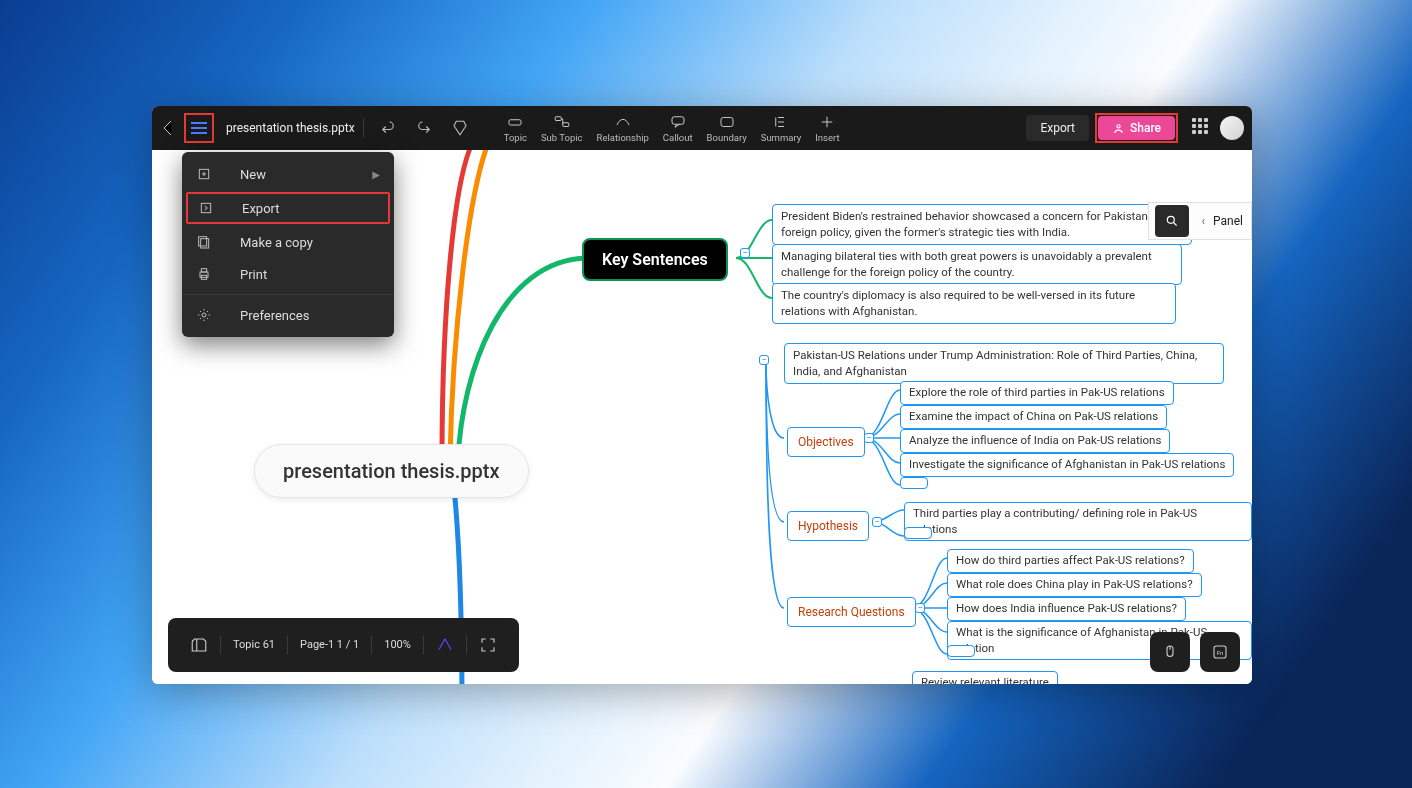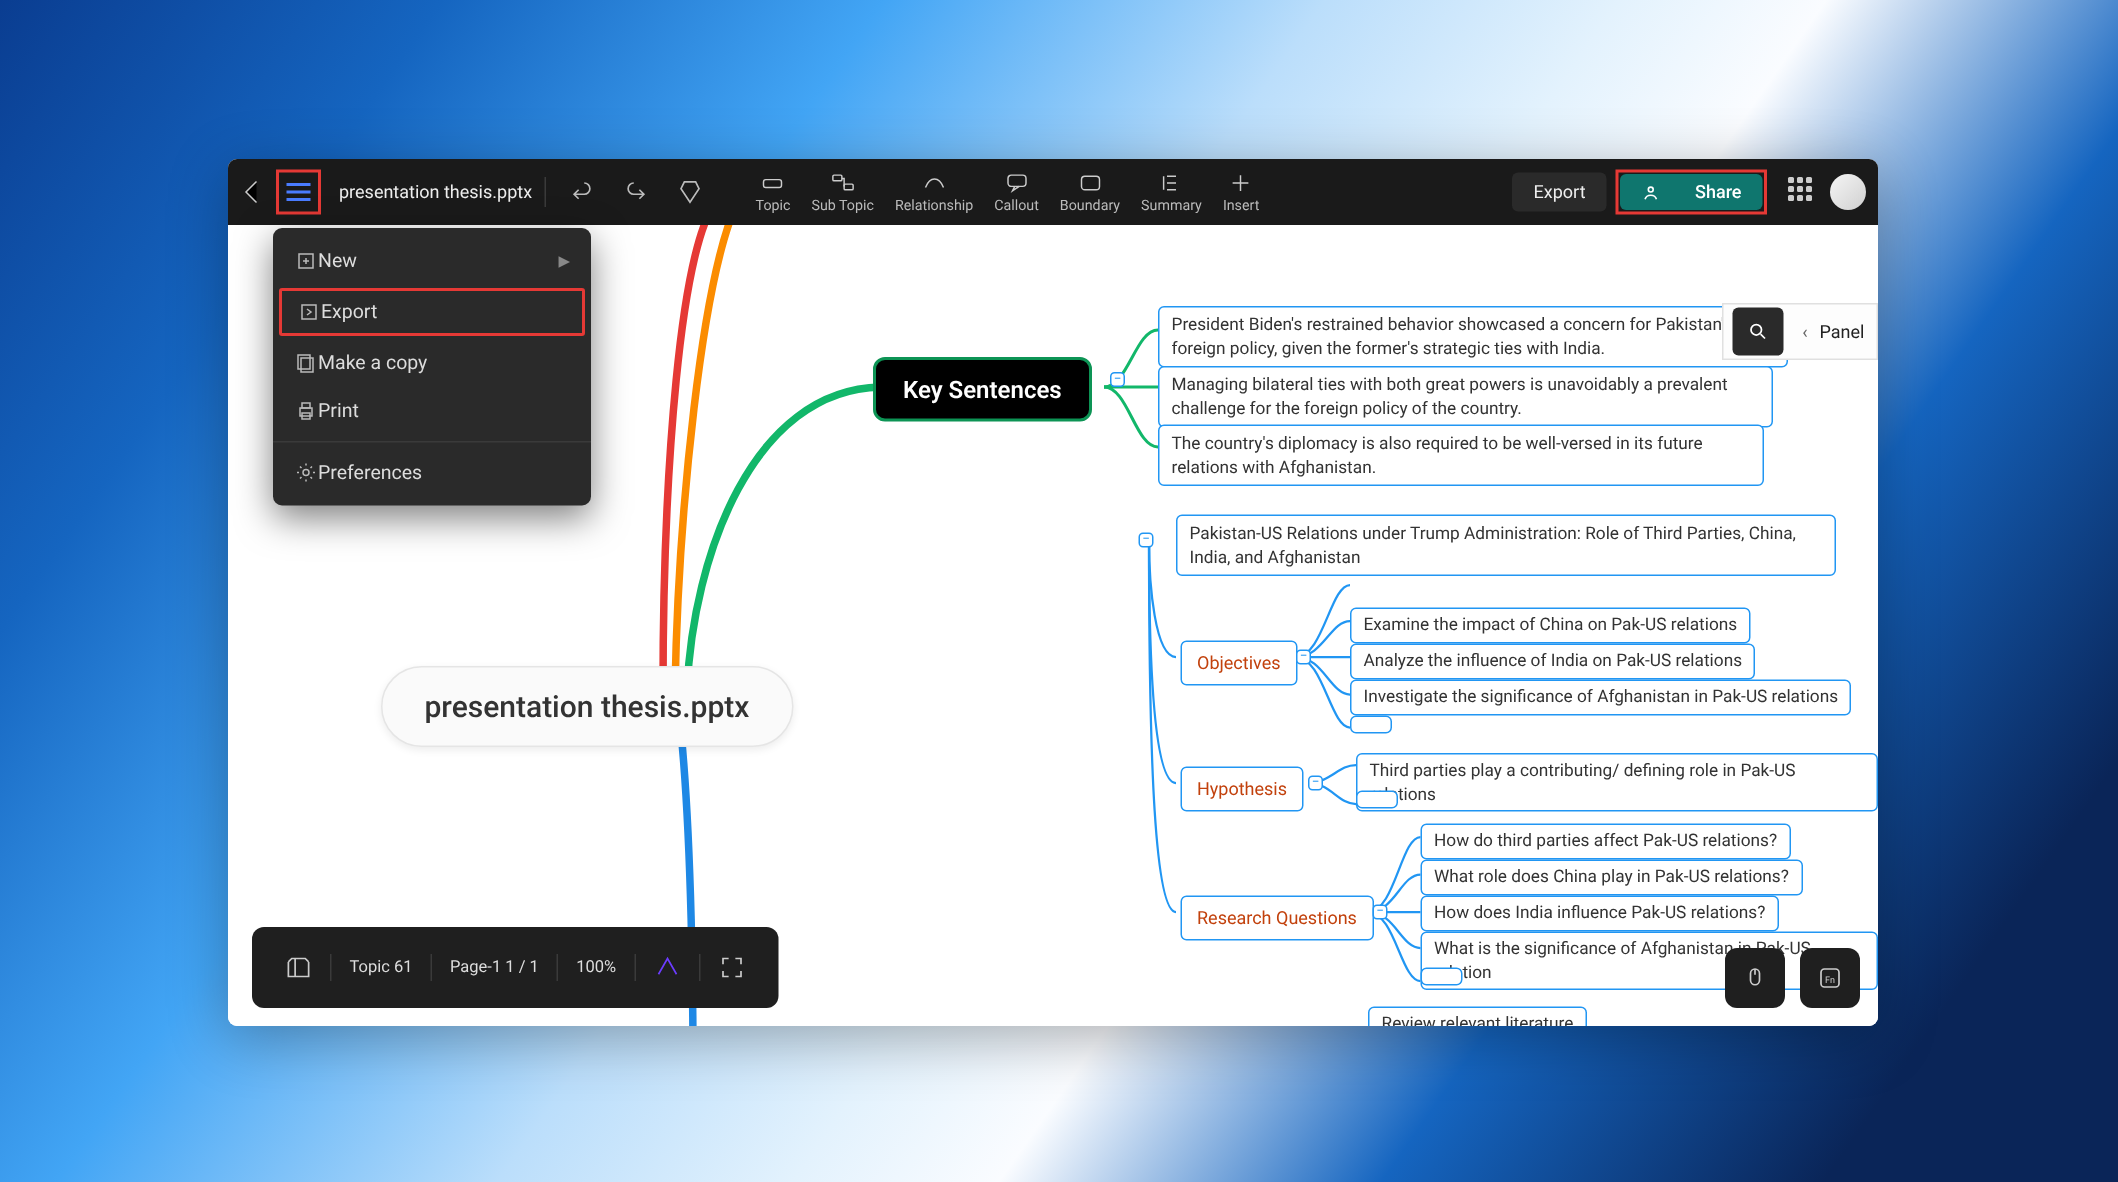--- a/index.html
+++ b/index.html
@@ -33,7 +33,7 @@
   .spacer { flex:1; }
   .export-btn { color:#eee; font-size:12px; padding:6px 14px; border-radius:4px; background:#2a2a2a; margin-right:6px;}
   .share-wrap { border:2px solid #e53935; padding:1px; margin-right:6px;}
-  .share-btn { background:#0f766e; color:#fff; padding:5px 14px; border-radius:4px; display:flex; align-items:center; gap:23px; font-size:12px; font-weight:500;justify-content:space-between;}
+  .share-btn { background:#ec4899; color:#fff; padding:5px 14px; border-radius:4px; display:flex; align-items:center; gap:5px; font-size:12px; font-weight:500;justify-content:space-between;}
   .apps-icon { width:20px; height:20px; margin:0 8px; display:grid; grid-template-columns:repeat(3,4px); grid-template-rows:repeat(3,4px); gap:2px;}
   .apps-icon i{ background:#ccc; border-radius:1px;}
   .avatar { width:24px; height:24px; border-radius:50%; background:linear-gradient(135deg,#f5f5f5,#d0d0d0); margin-right:8px;}

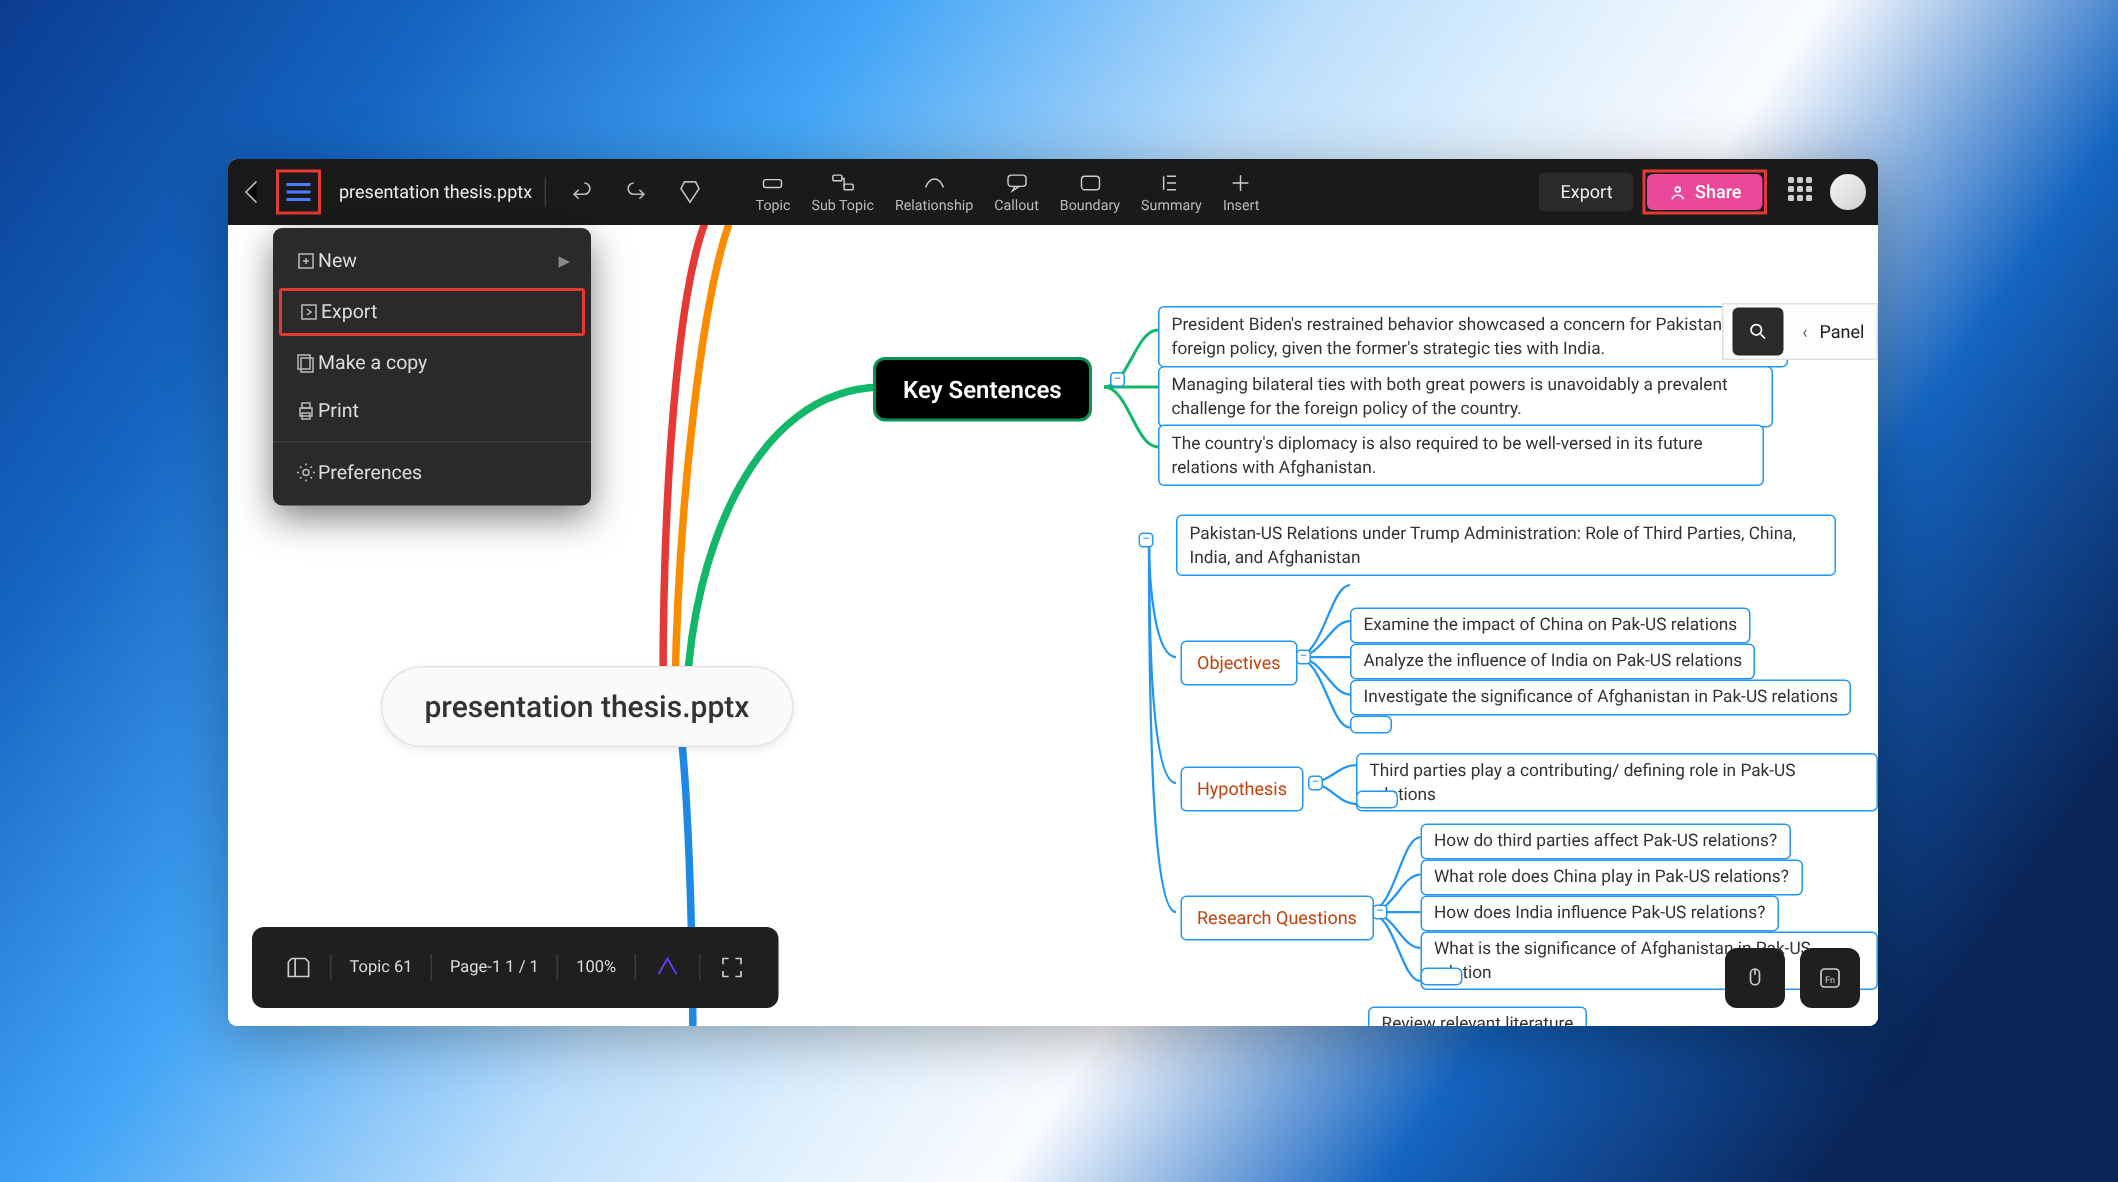--- a/index.html
+++ b/index.html
@@ -39,7 +39,7 @@
   .avatar { width:24px; height:24px; border-radius:50%; background:linear-gradient(135deg,#f5f5f5,#d0d0d0); margin-right:8px;}
   
   .dropdown { position:absolute; left:30px; top:46px; width:212px; background:#2a2a2a; border-radius:6px; padding:6px 0; box-shadow:0 8px 24px rgba(0,0,0,0.5); z-index:10;}
-  .dd-item { display:flex; align-items:center; gap:0; padding:8px 14px; color:#ddd; font-size:13px; }
+  .dd-item { display:flex; align-items:center; gap:28px; padding:8px 14px; color:#ddd; font-size:13px; }
   .dd-item svg { width:16px; height:16px; stroke:#bbb; fill:none; stroke-width:1.5;}
   .dd-item .arrow { margin-left:auto; font-size:10px; color:#888;}
   .dd-item.hl { border:2px solid #e53935; margin:2px 4px; border-radius:2px; padding:6px 10px;}

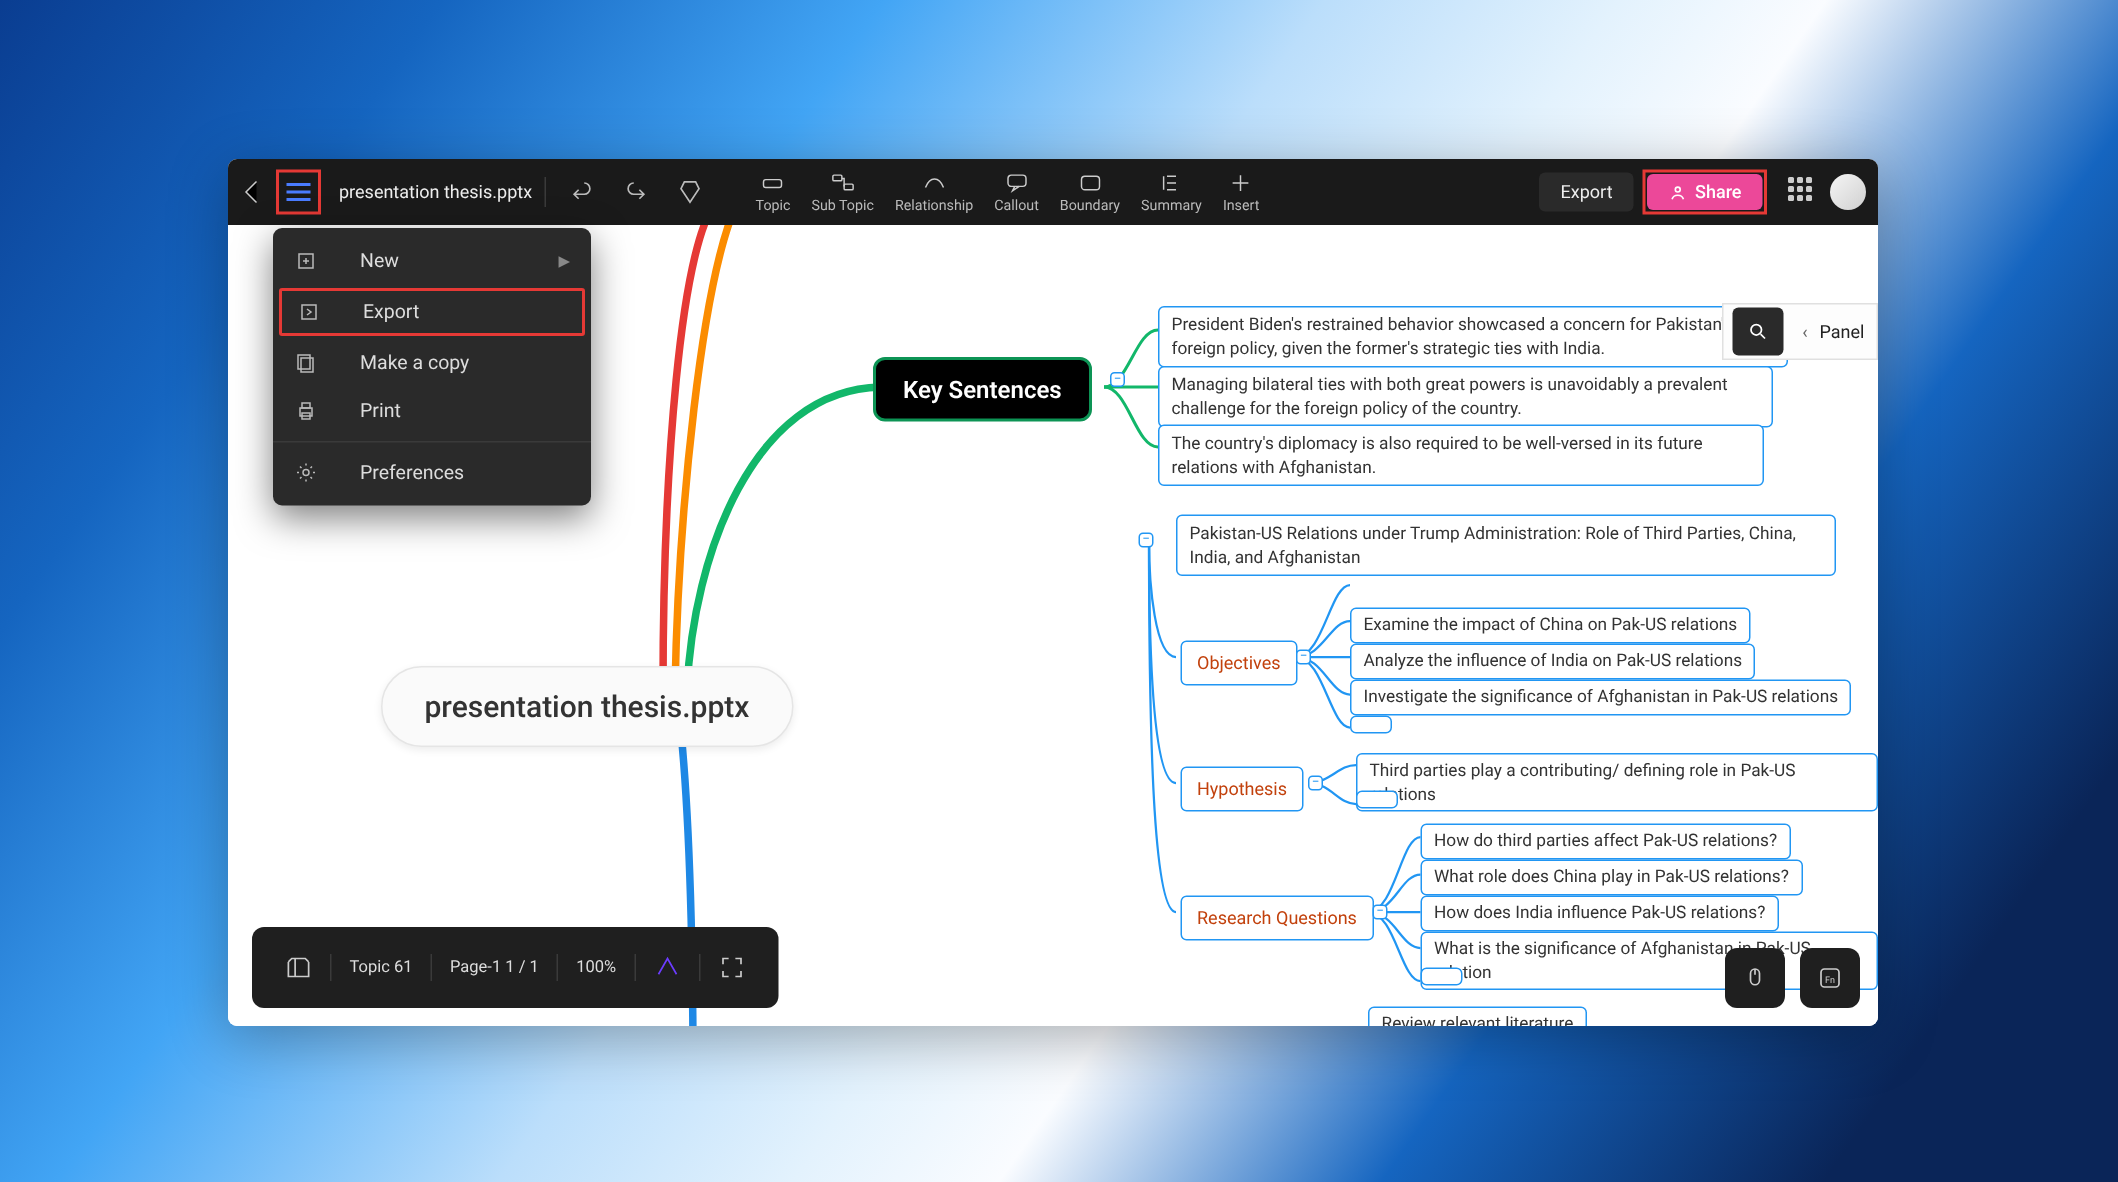--- a/index.html
+++ b/index.html
@@ -276,6 +276,7 @@
 
     <div class="topic-box" style="left:635px; top:277px;">Objectives</div>
     <div class="connector" style="left:712px; top:283px;">−</div>
+    <div class="leaf" style="left:748px; top:231px;">Explore the role of third parties in Pak-US relations</div>
     <div class="leaf" style="left:748px; top:255px;">Examine the impact of China on Pak-US relations</div>
     <div class="leaf" style="left:748px; top:279px;">Analyze the influence of India on Pak-US relations</div>
     <div class="leaf" style="left:748px; top:303px;">Investigate the significance of Afghanistan in Pak-US relations</div>

